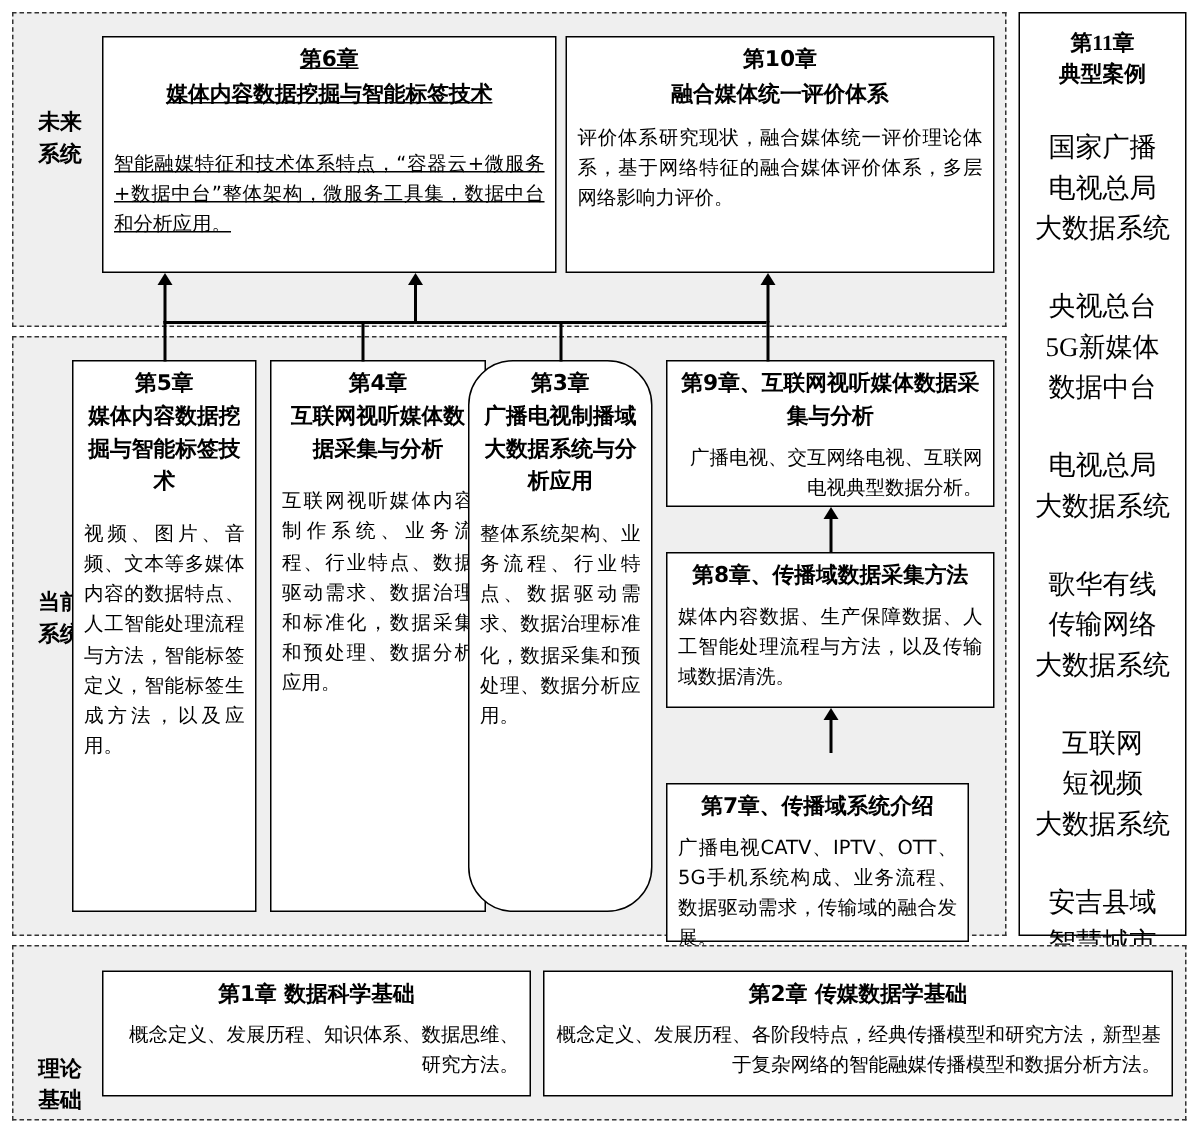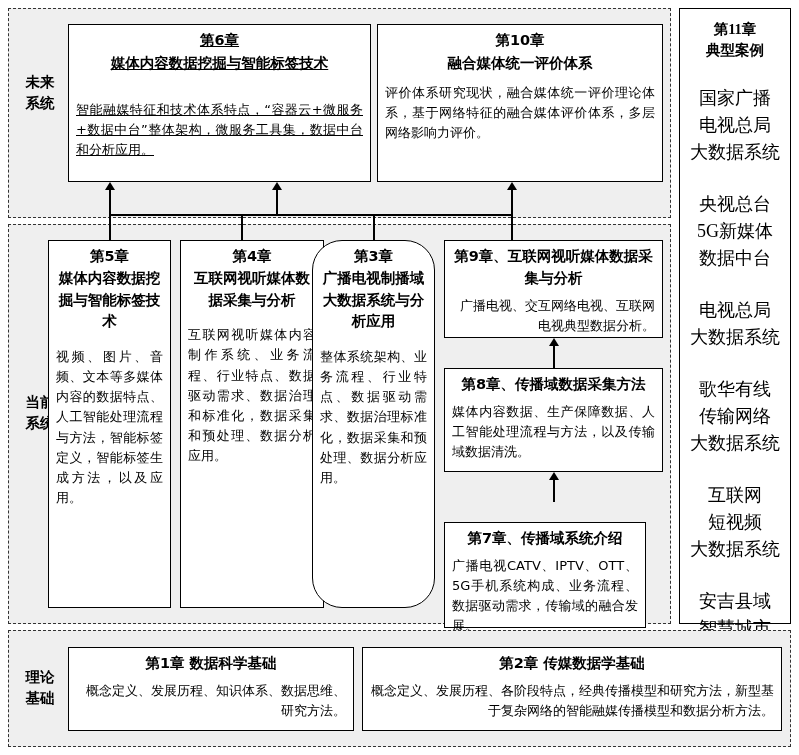--- a/index.html
+++ b/index.html
@@ -183,7 +183,7 @@
   </div>
 
   <div class="band" style="left:8px; top:630px; width:783px; height:117px;"></div>
-  <div class="band-label" style="left:12px; top:667px; white-space:pre-line;">理论
+  <div class="band-label" style="left:12px; top:703px; white-space:pre-line;">理论
 基础</div>
 
   <div class="box" style="left:68px; top:647px; width:286px; height:84px;">

